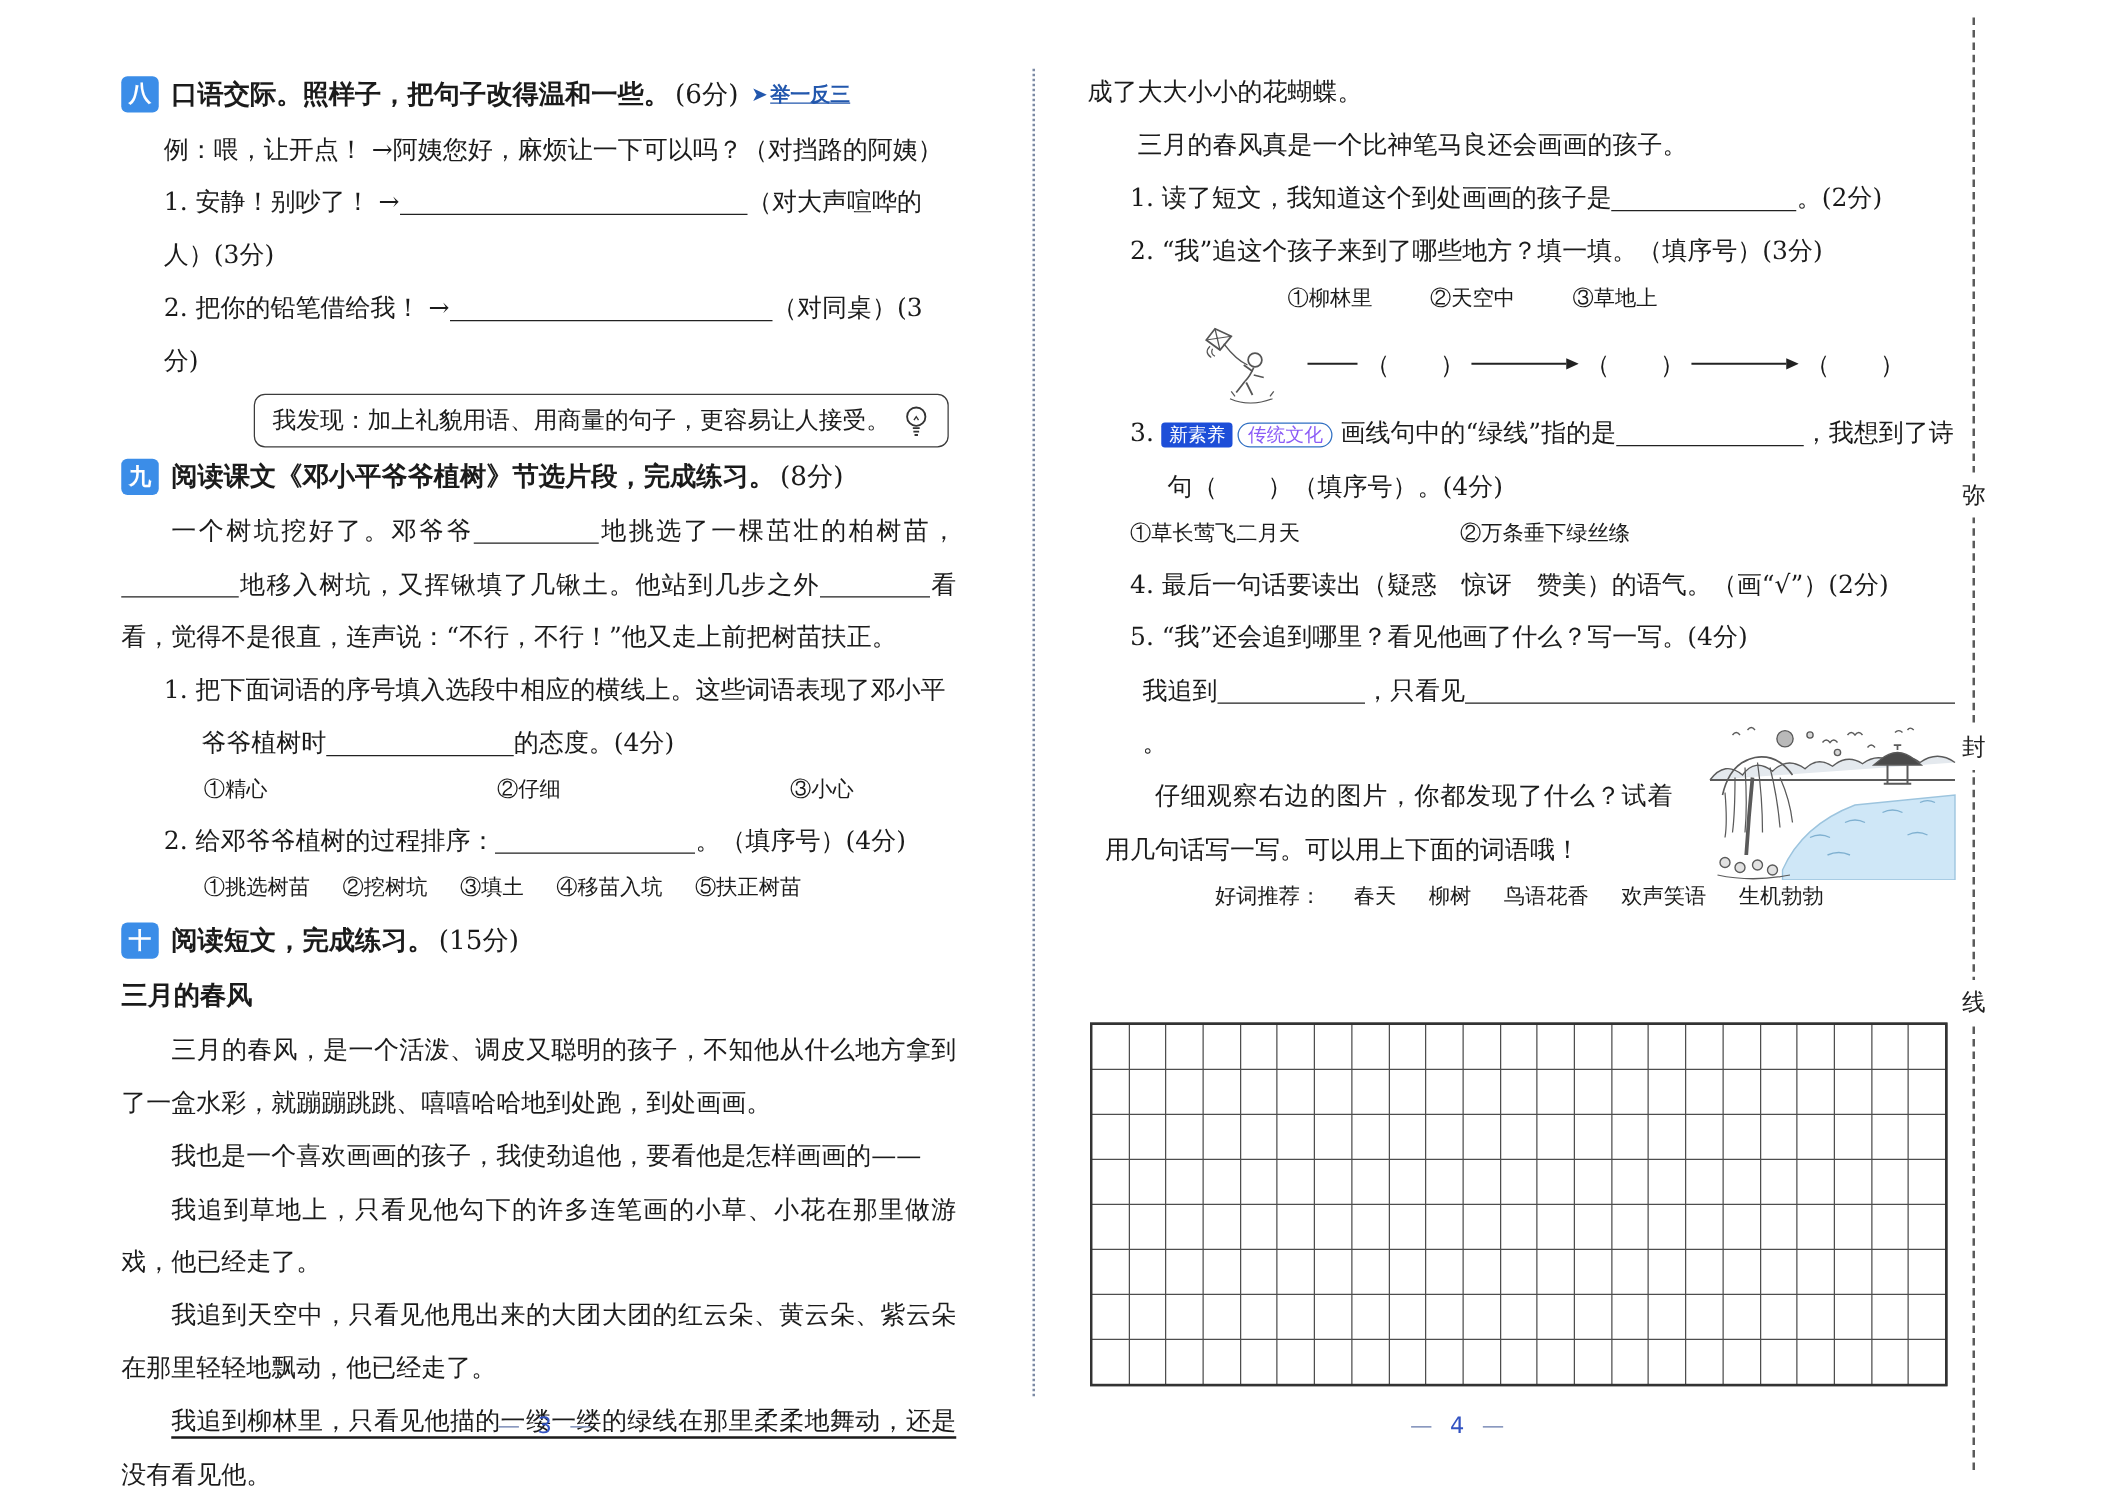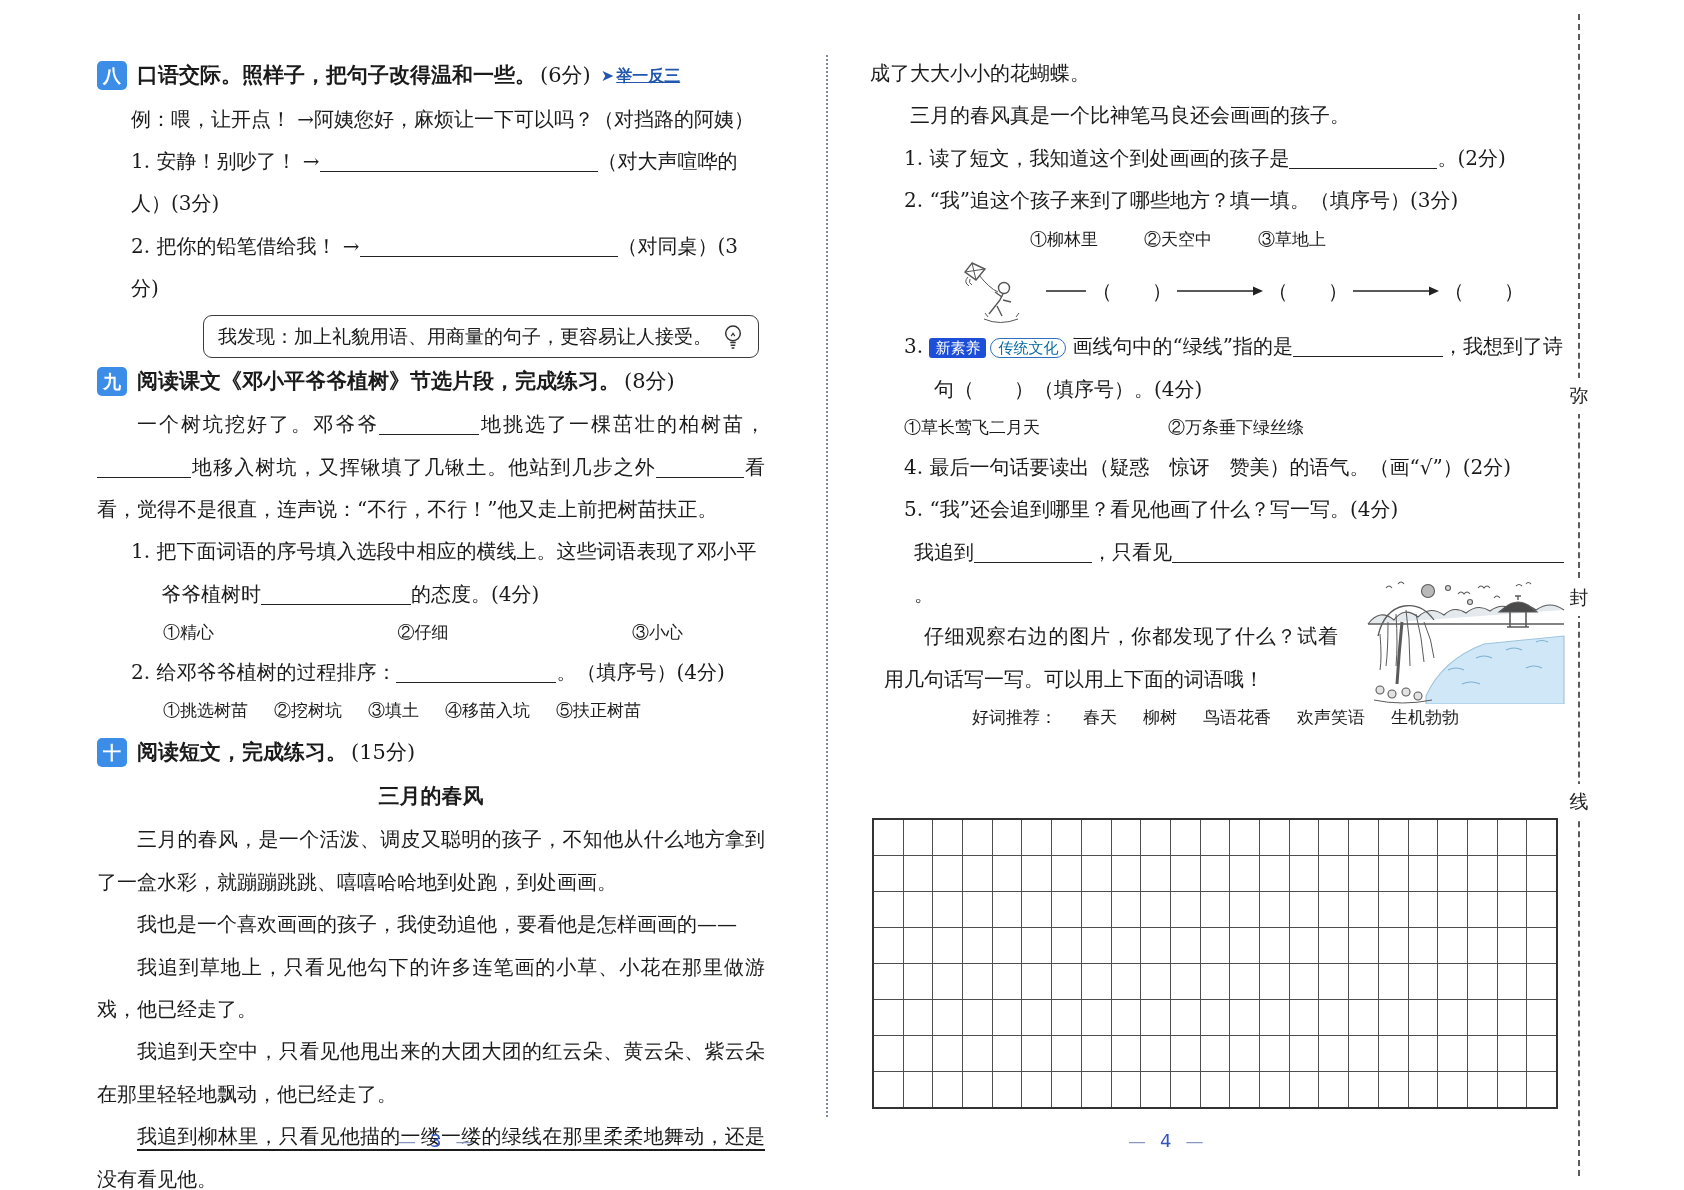--- a/index.html
+++ b/index.html
@@ -46,7 +46,7 @@
 
   .qbadge1 { background:#1d4ed8; color:#fff; font-family:"DejaVu Sans",sans-serif; font-size:15px;
              padding:1px 6px; border-radius:3px; margin-right:4px; }
-  .qbadge2 { color:#0369a1; font-family:"DejaVu Sans",sans-serif; font-size:15px; border:1.5px solid #2f6fc2;
+  .qbadge2 { color:#8b5cf6; font-family:"DejaVu Sans",sans-serif; font-size:15px; border:1.5px solid #2f6fc2;
              border-radius:11px; padding:0 7px; margin-right:6px; }
 
   .illu { position:absolute; right:4px; top:526px; width:200px; height:126px; }

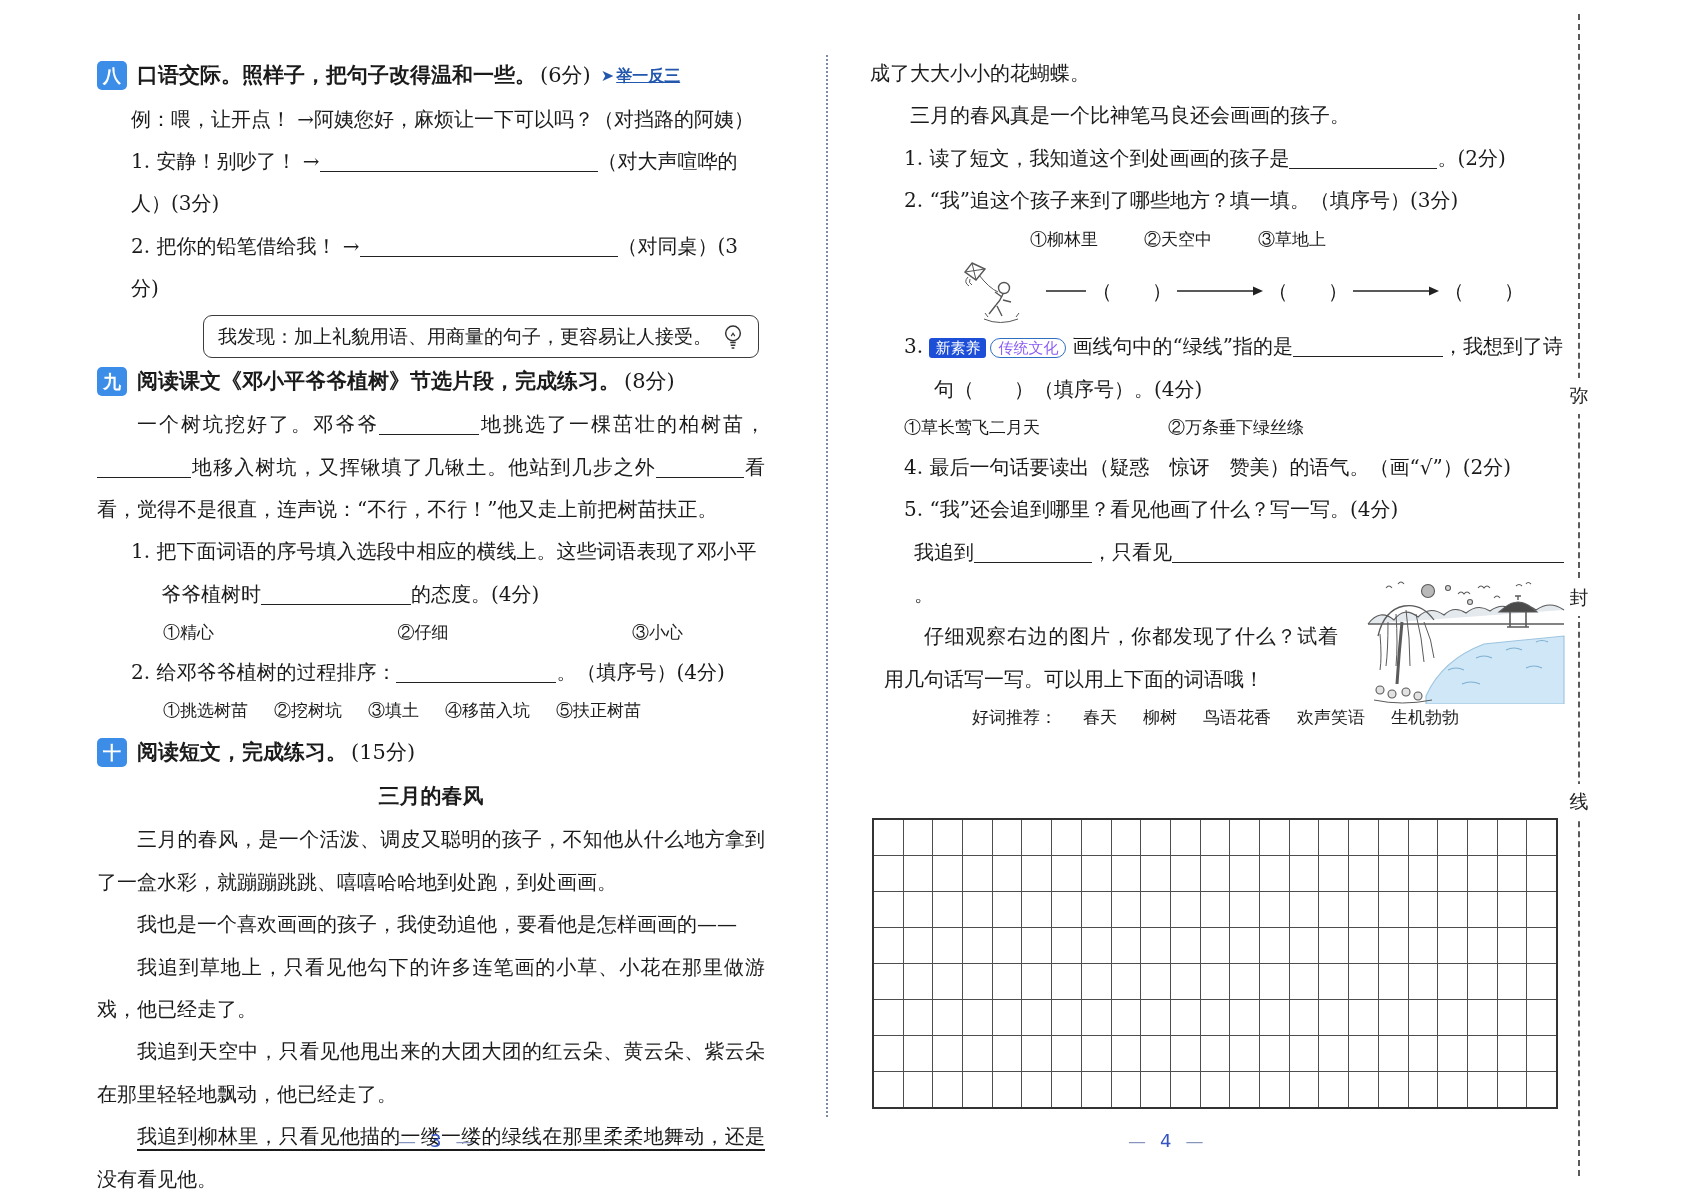--- a/index.html
+++ b/index.html
@@ -16,7 +16,7 @@
   .ml   { margin-left:34px; }
   .ind  { text-indent:2em; }
   .just { text-align:justify; }
-  .center { text-align:center; }
+  .center { }
 
   .hdr { display:flex; align-items:center; gap:10px; margin:8px 0 6px 0;
          font-family:"DejaVu Sans","Liberation Sans",sans-serif; font-size:21px; font-weight:700; line-height:1.5; }

